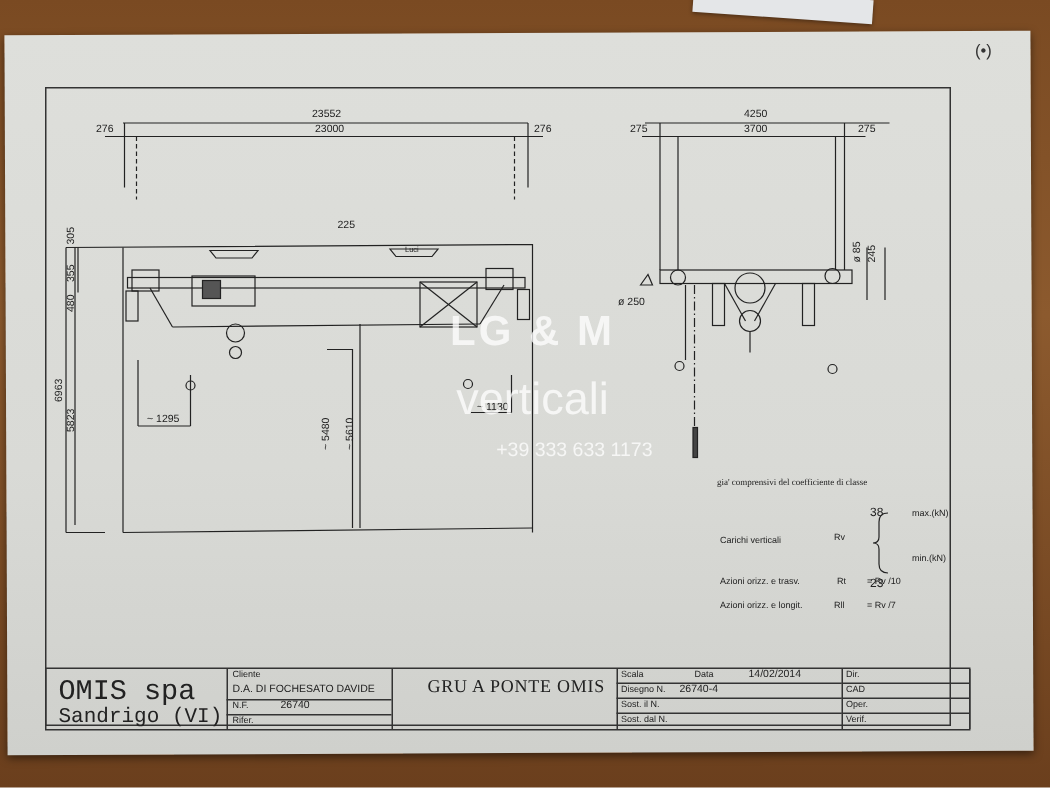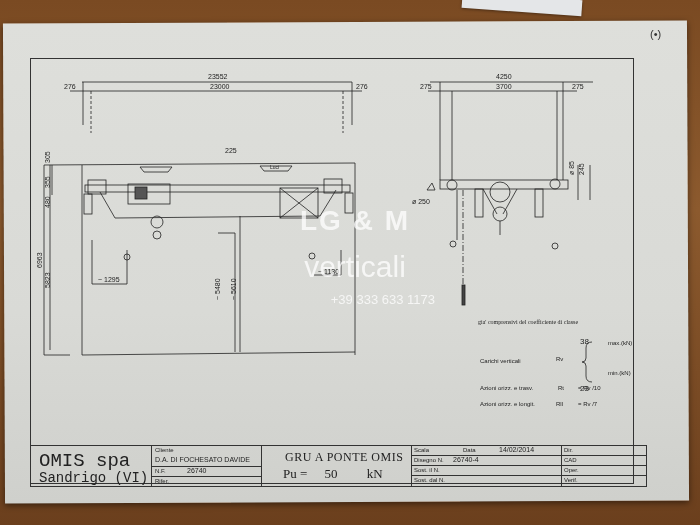--- a/index.html
+++ b/index.html
@@ -193,11 +193,6 @@
   </div>
   <div class="cell ti">
     <div class="a">GRU A PONTE OMIS</div>
-    <div class="b">
-      <span>Pu =</span>
-      <span style="margin-left:14px">50</span>
-      <span style="margin-left:26px">kN</span>
-    </div>
   </div>
   <div class="cell dr">
     <div class="r" style="top:0">

